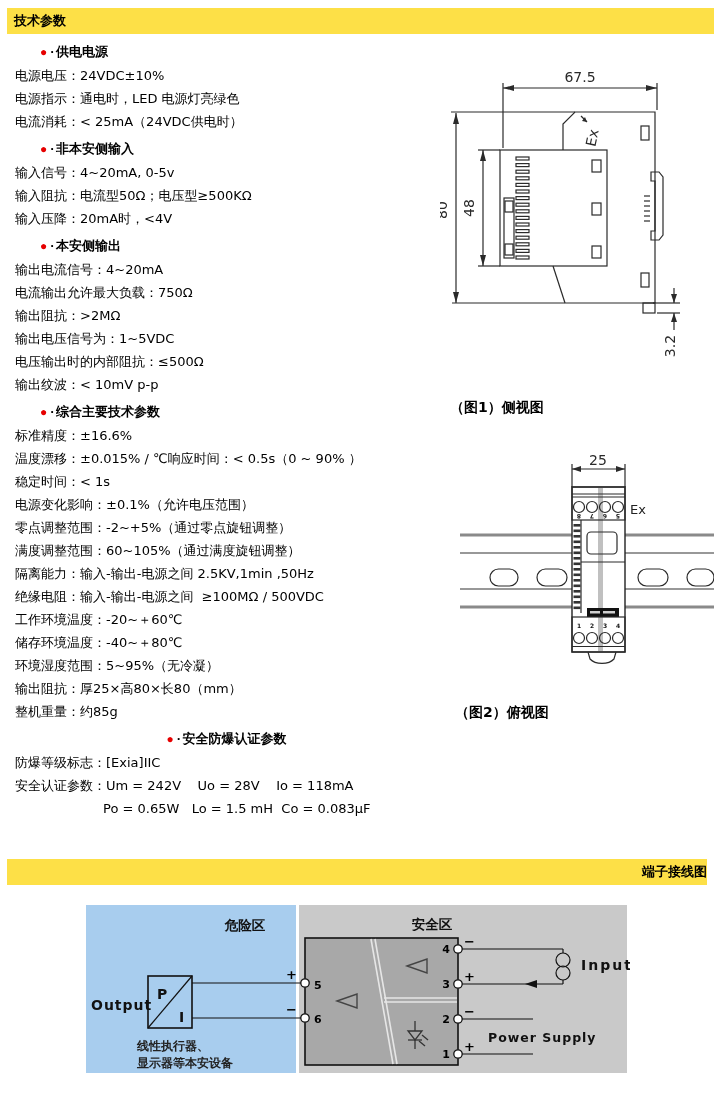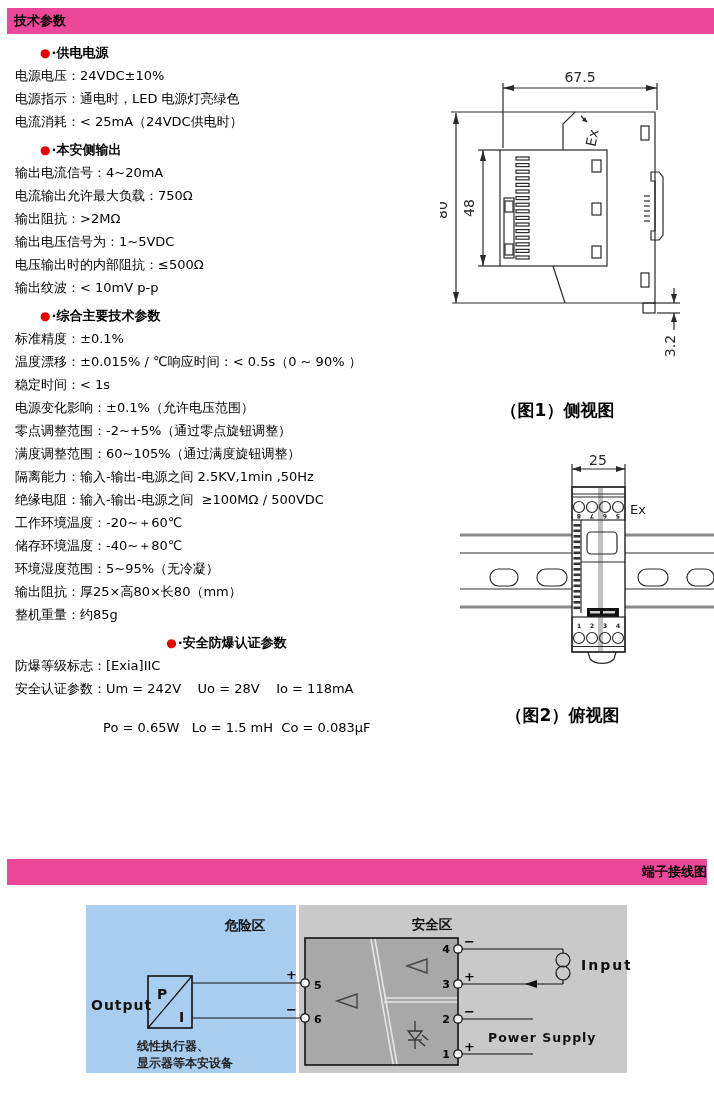--- a/index.html
+++ b/index.html
@@ -5,7 +5,7 @@
   html,body{margin:0;padding:0;}
   body{width:714px;height:1095px;position:relative;background:#ffffff;
        font-family:"DejaVu Sans","Liberation Sans",sans-serif;color:#000;overflow:hidden;}
-  .hbar{position:absolute;left:7px;width:700px;height:26px;background:#ec4899;
+  .hbar{position:absolute;left:7px;width:700px;height:26px;background:#fde047;
         font-weight:bold;font-size:13px;line-height:26px;}
   #bar-top{top:8px;padding-left:7px;}
   #bar-wiring{top:859px;text-align:right;}

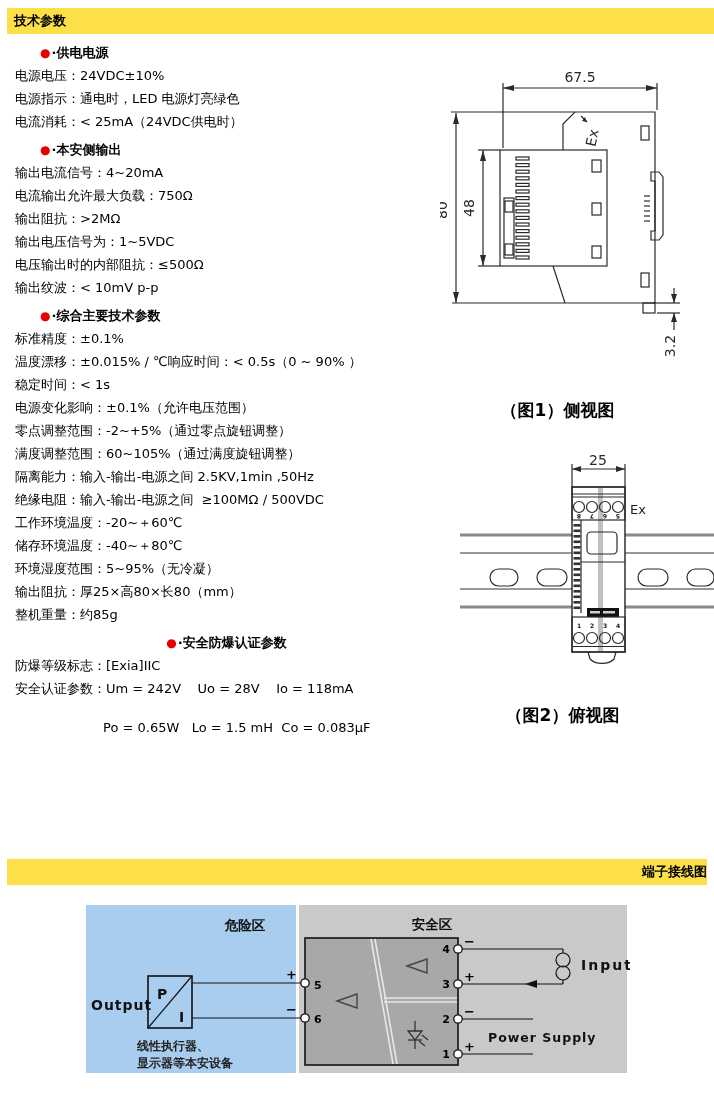--- a/index.html
+++ b/index.html
@@ -12,7 +12,7 @@
   .col{position:absolute;left:7px;top:36px;width:438px;}
   .sec{margin-bottom:2px;}
   .sec-title{margin-top:5px;height:23px;line-height:23px;padding-left:33px;
-             font-weight:bold;font-size:13px;white-space:pre;}
+             font-weight:bold;font-size:13px;white-space:pre;font-family:Liberation Mono, monospace;}
   .sec.flush .sec-title{padding-left:1px;text-align:center;}
   .bullet{color:#e60000;font-size:12px;margin-right:1px;}
   .line{font-size:13px;height:23px;line-height:23px;padding-left:8px;white-space:pre;}

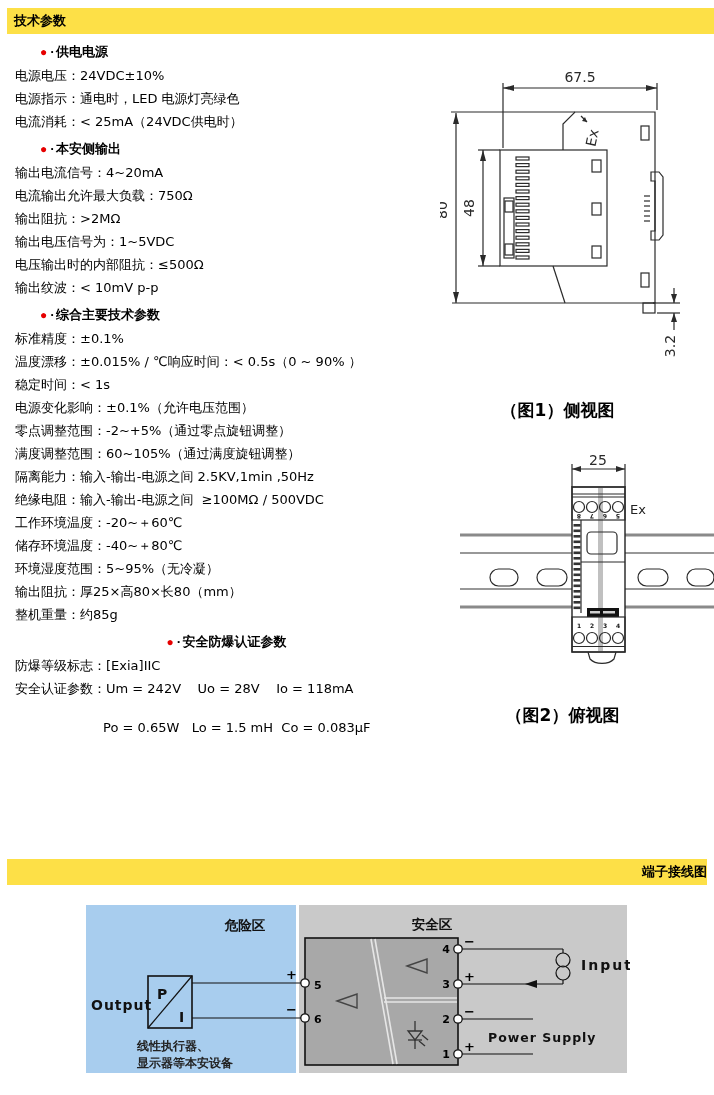--- a/index.html
+++ b/index.html
@@ -43,6 +43,12 @@
     <div class="line">电流消耗：&lt; 25mA（24VDC供电时）</div>
   </div>
 
+  <div class="sec">
+    <div class="sec-title"><span class="bullet">●</span><span>·非本安侧输入</span></div>
+    <div class="line">输入信号：4~20mA, 0-5v</div>
+    <div class="line">输入阻抗：电流型50Ω；电压型≥500KΩ</div>
+    <div class="line">输入压降：20mA时，&lt;4V</div>
+  </div>
 
   <div class="sec">
     <div class="sec-title"><span class="bullet">●</span><span>·本安侧输出</span></div>

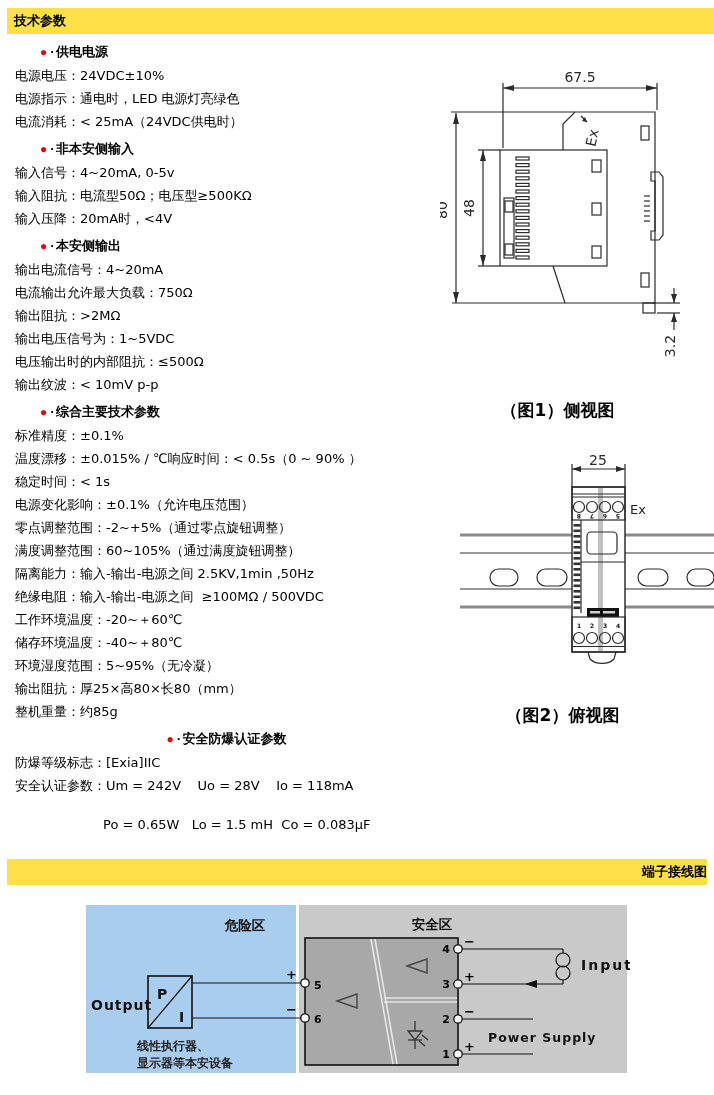--- a/index.html
+++ b/index.html
@@ -17,7 +17,7 @@
   .bullet{color:#e60000;font-size:12px;margin-right:1px;}
   .line{font-size:13px;height:23px;line-height:23px;padding-left:8px;white-space:pre;}
   .line.cont{padding-left:96px;margin-top:16px;}
-  .figcap{position:absolute;font-weight:bold;font-size:17px;text-align:center;width:215px;}
+  .figcap{position:absolute;font-weight:bold;font-size:14px;text-align:left;width:215px;}
   #cap1{left:450px;top:399px;}
   #cap2{left:455px;top:704px;}
   svg{position:absolute;}

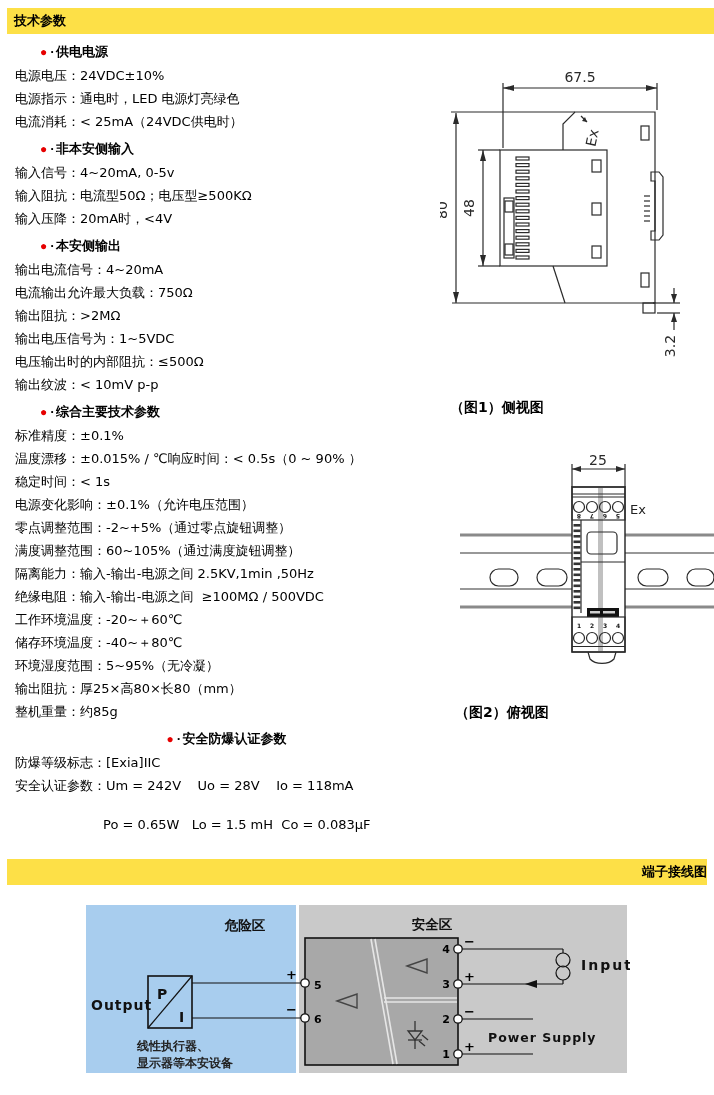--- a/index.html
+++ b/index.html
@@ -62,7 +62,7 @@
 
   <div class="sec">
     <div class="sec-title"><span class="bullet">●</span><span>·综合主要技术参数</span></div>
-    <div class="line">标准精度：±0.1%</div>
+    <div class="line">标准精度：±16.6%</div>
     <div class="line">温度漂移：±0.015% / ℃响应时间：&lt; 0.5s（0 ~ 90% ）</div>
     <div class="line">稳定时间：&lt; 1s</div>
     <div class="line">电源变化影响：±0.1%（允许电压范围）</div>

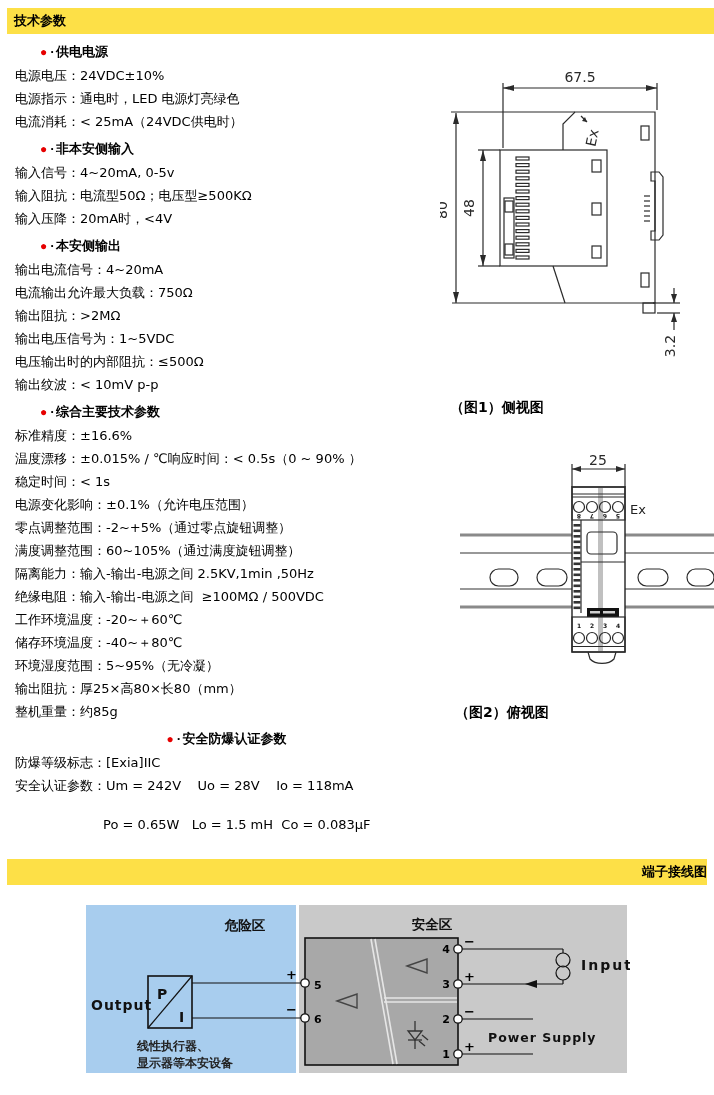--- a/index.html
+++ b/index.html
@@ -16,7 +16,7 @@
   .sec.flush .sec-title{padding-left:1px;text-align:center;}
   .bullet{color:#e60000;font-size:12px;margin-right:1px;}
   .line{font-size:13px;height:23px;line-height:23px;padding-left:8px;white-space:pre;}
-  .line.cont{padding-left:96px;margin-top:16px;}
+  .line.cont{padding-left:96px;}
   .figcap{position:absolute;font-weight:bold;font-size:14px;text-align:left;width:215px;}
   #cap1{left:450px;top:399px;}
   #cap2{left:455px;top:704px;}

